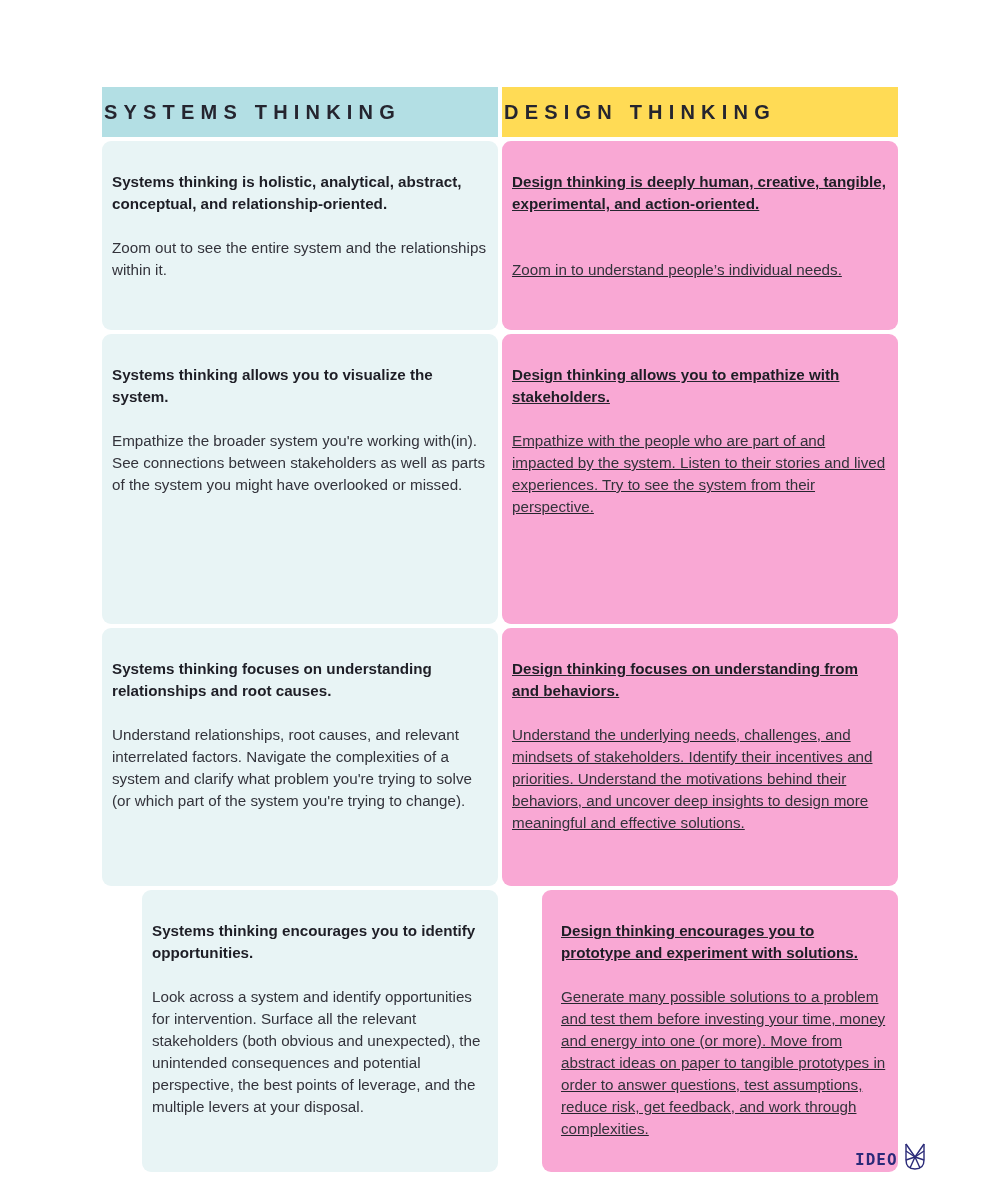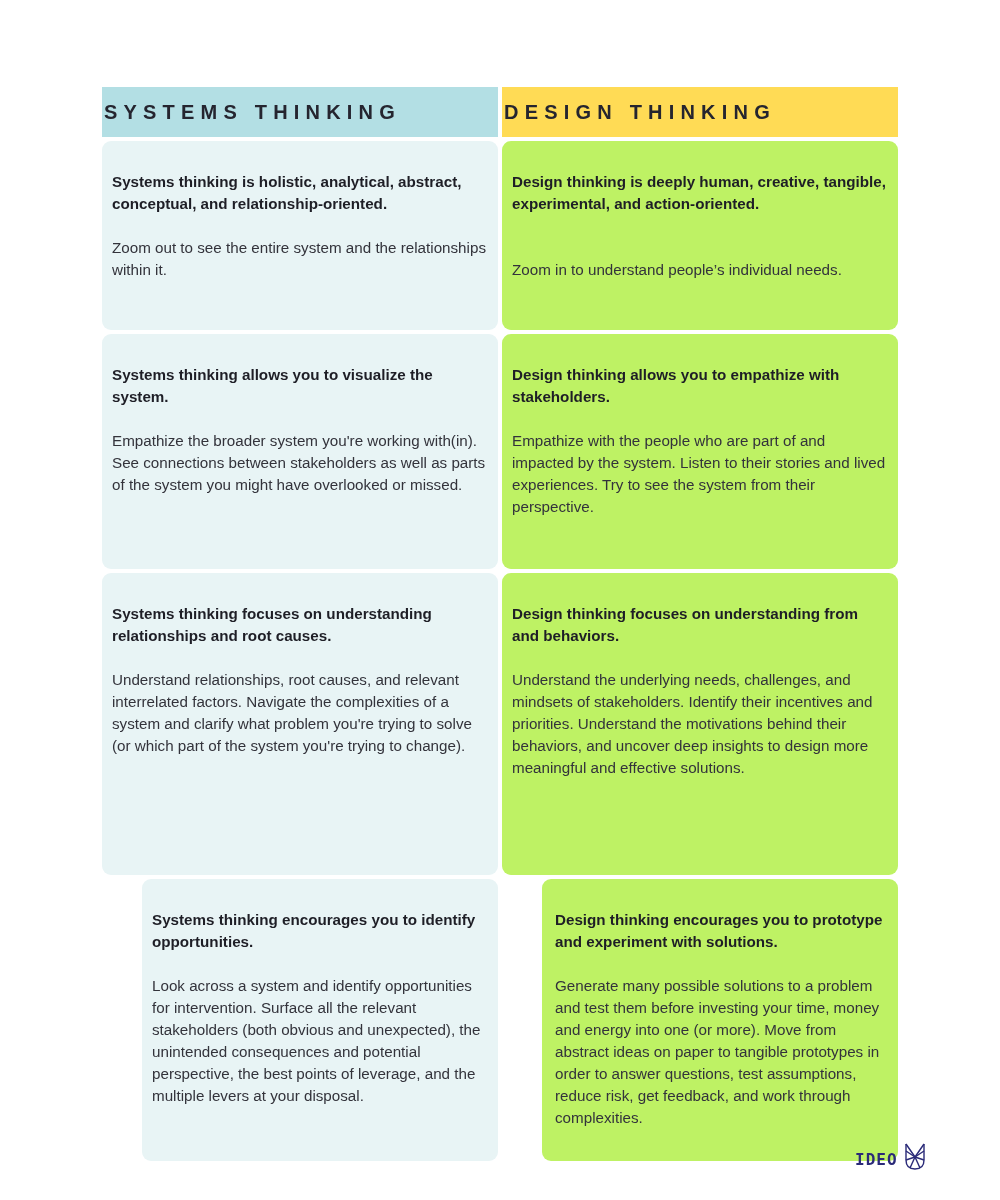--- a/index.html
+++ b/index.html
@@ -34,7 +34,7 @@
     border-radius: 9px;
   }
   .cell.sys { background: #e8f4f5; }
-  .cell.des { background: #bef264; }
+  .cell.des { background: #f9a8d4; text-decoration: underline; }
   .cell .lead { font-weight: 700; color: #1e1e26; margin-bottom: 22px; }
   .cell .body { color: #33333b; font-weight: 400; }
   .r1 { height: 189px; }

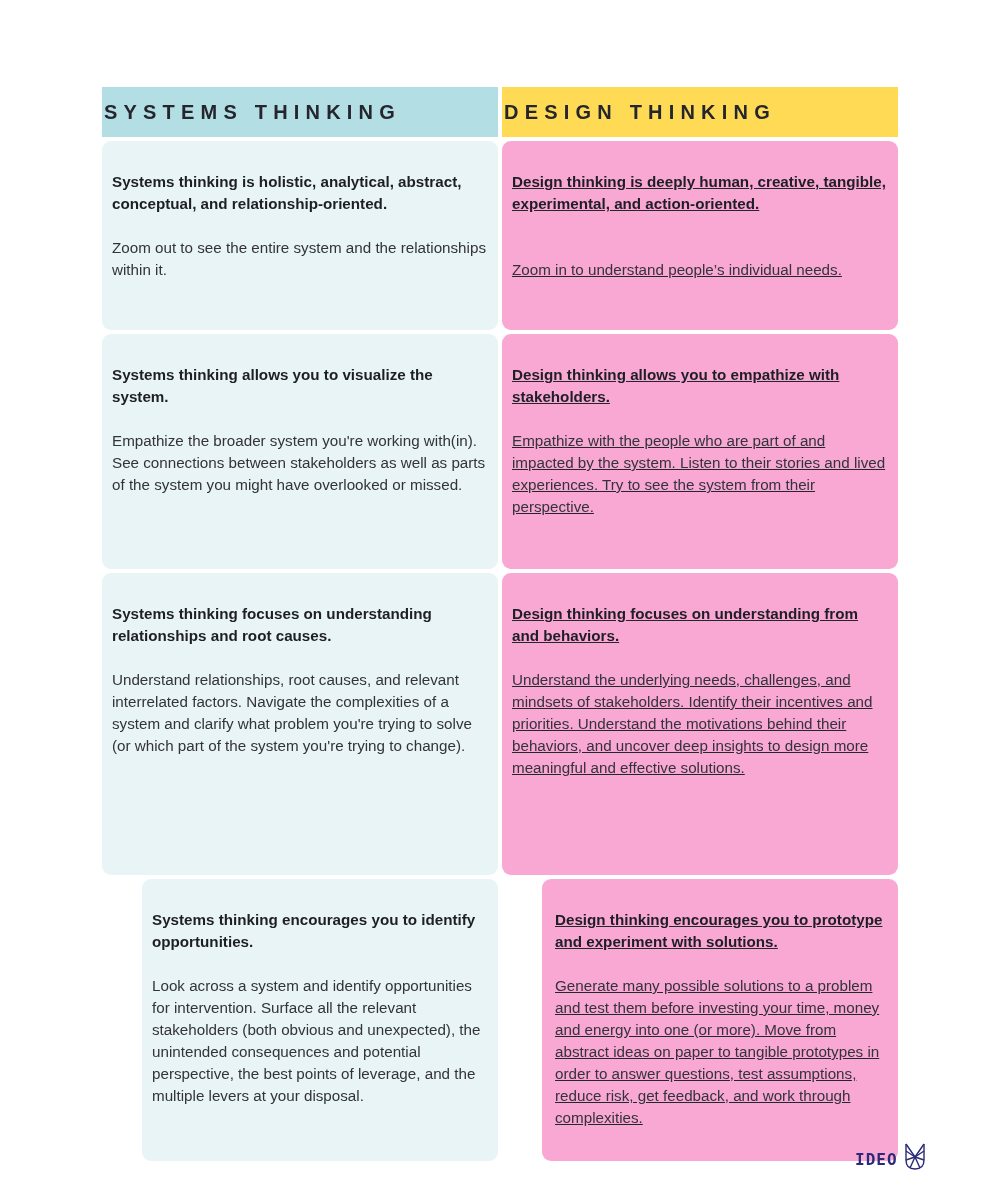--- a/index.html
+++ b/index.html
@@ -38,7 +38,7 @@
   .cell .lead { font-weight: 700; color: #1e1e26; margin-bottom: 22px; }
   .cell .body { color: #33333b; font-weight: 400; }
   .r1 { height: 189px; }
-  .r2 { height: 235px; }
+  .r2 { height: 290px; }
   .r3 { height: 302px; }
   .r4 { height: 282px; margin-left: 40px; }
   .r1 .lead.gap2 { margin-bottom: 44px; }

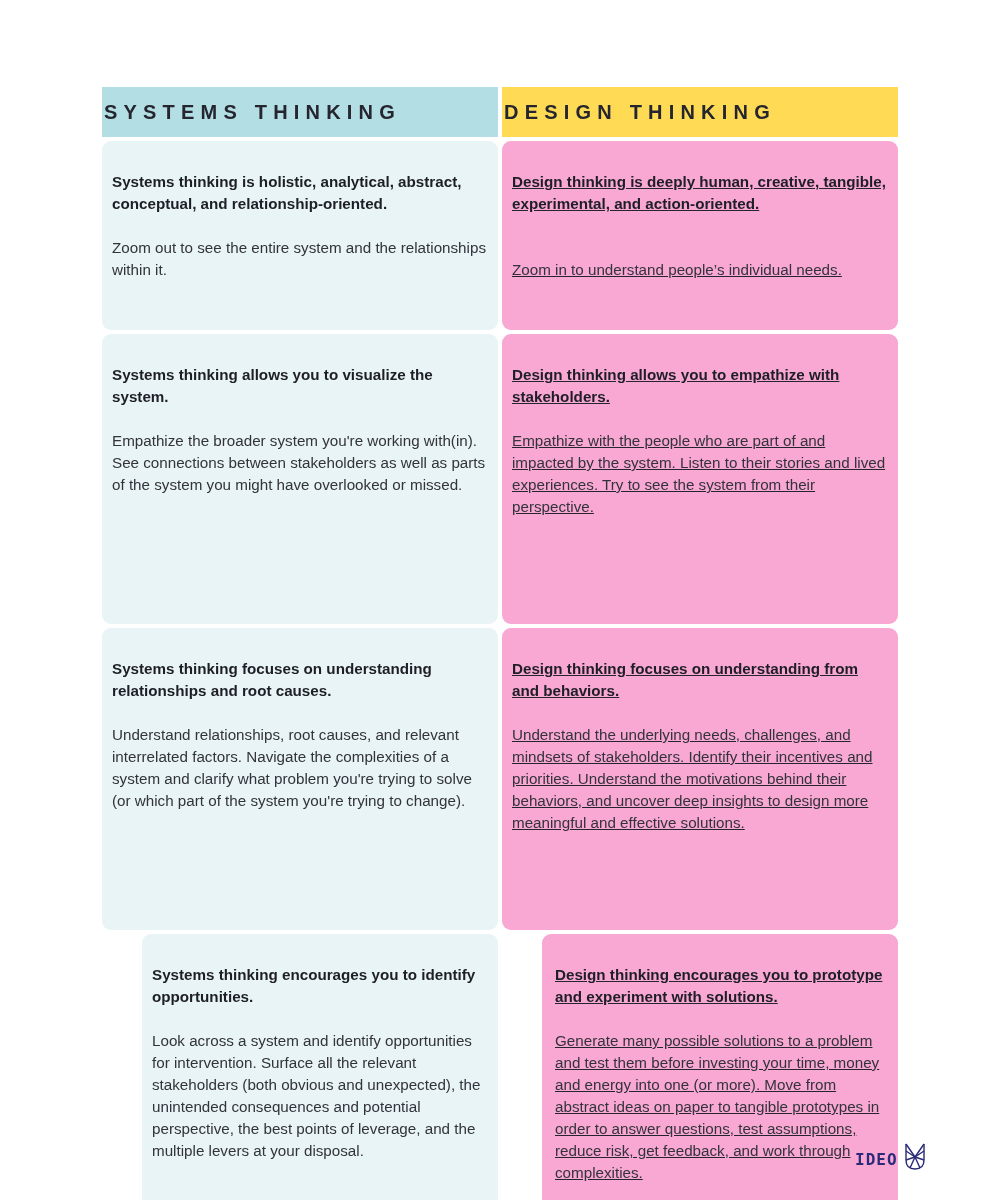--- a/index.html
+++ b/index.html
@@ -39,7 +39,7 @@
   .cell .body { color: #33333b; font-weight: 400; }
   .r1 { height: 189px; }
   .r2 { height: 290px; }
-  .r3 { height: 302px; }
+  .r3 { height: 258px; }
   .r4 { height: 282px; margin-left: 40px; }
   .r1 .lead.gap2 { margin-bottom: 44px; }
   .cell.des.r4 { padding-left: 13px; }

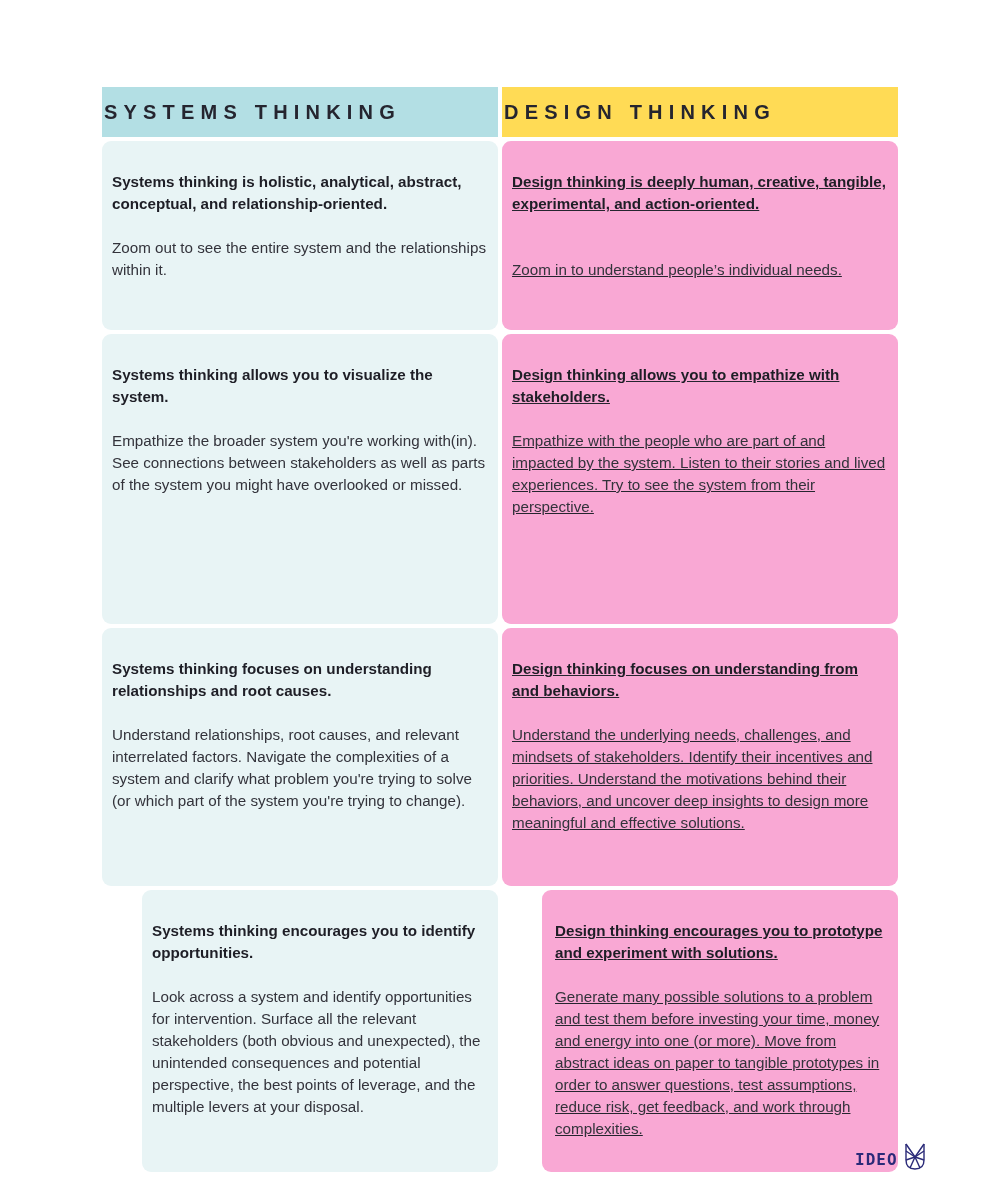--- a/index.html
+++ b/index.html
@@ -42,7 +42,7 @@
   .r3 { height: 258px; }
   .r4 { height: 282px; margin-left: 40px; }
   .r1 .lead.gap2 { margin-bottom: 44px; }
-  .cell.des.r4 { padding-left: 13px; }
+  .cell.des.r4 { padding-left: 19px; }
   .logo {
     position: absolute; left: 855px; top: 1143px;
     display: flex; align-items: center; gap: 6px;

